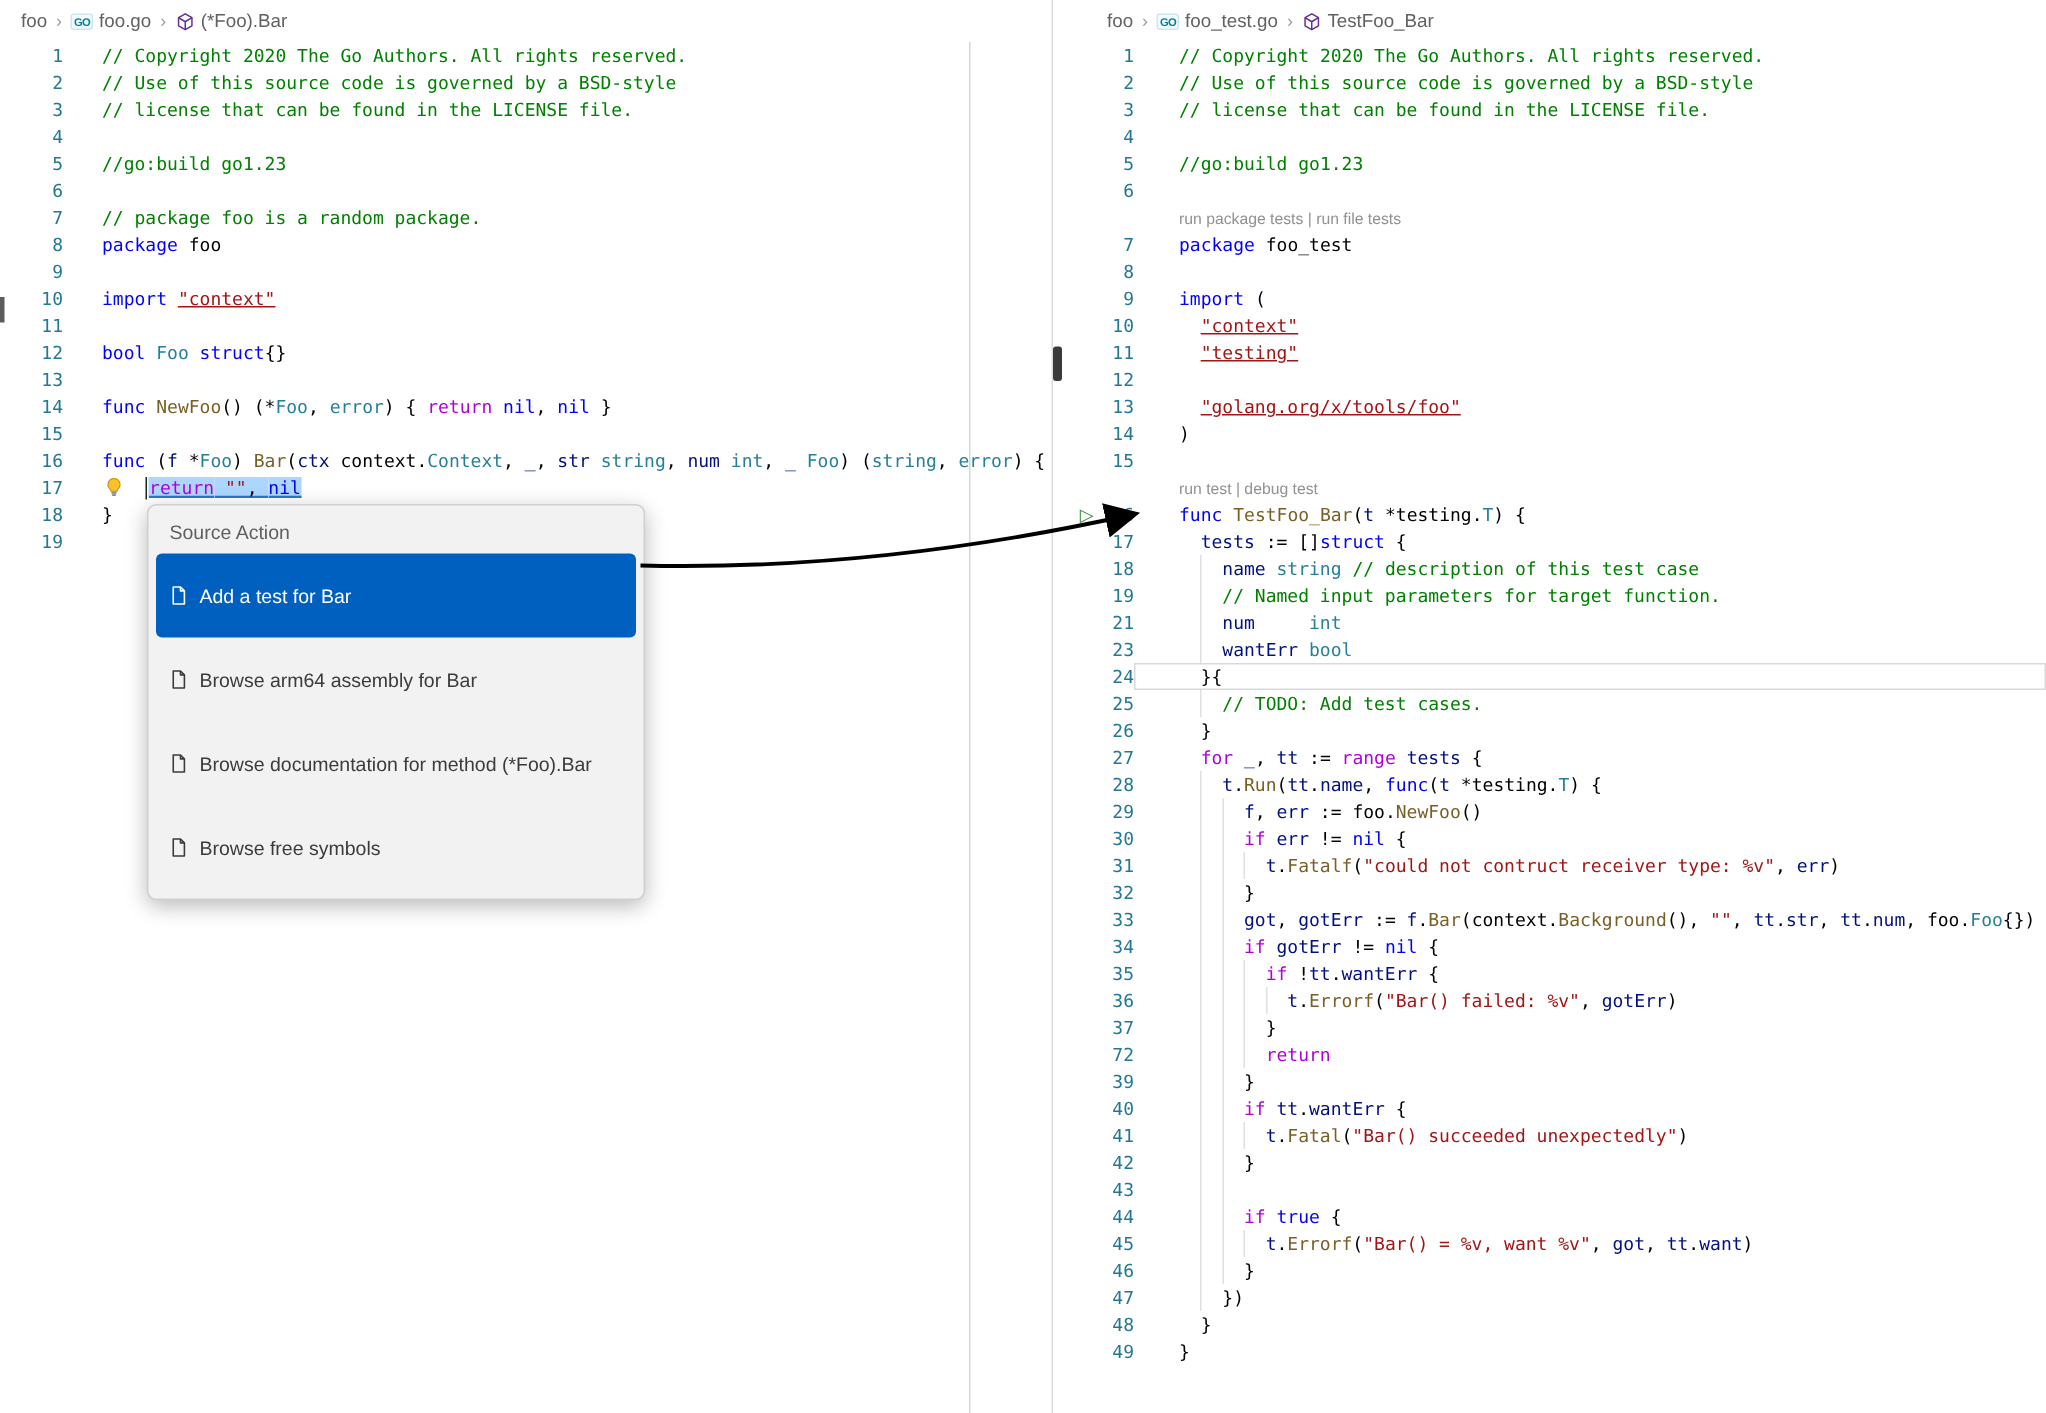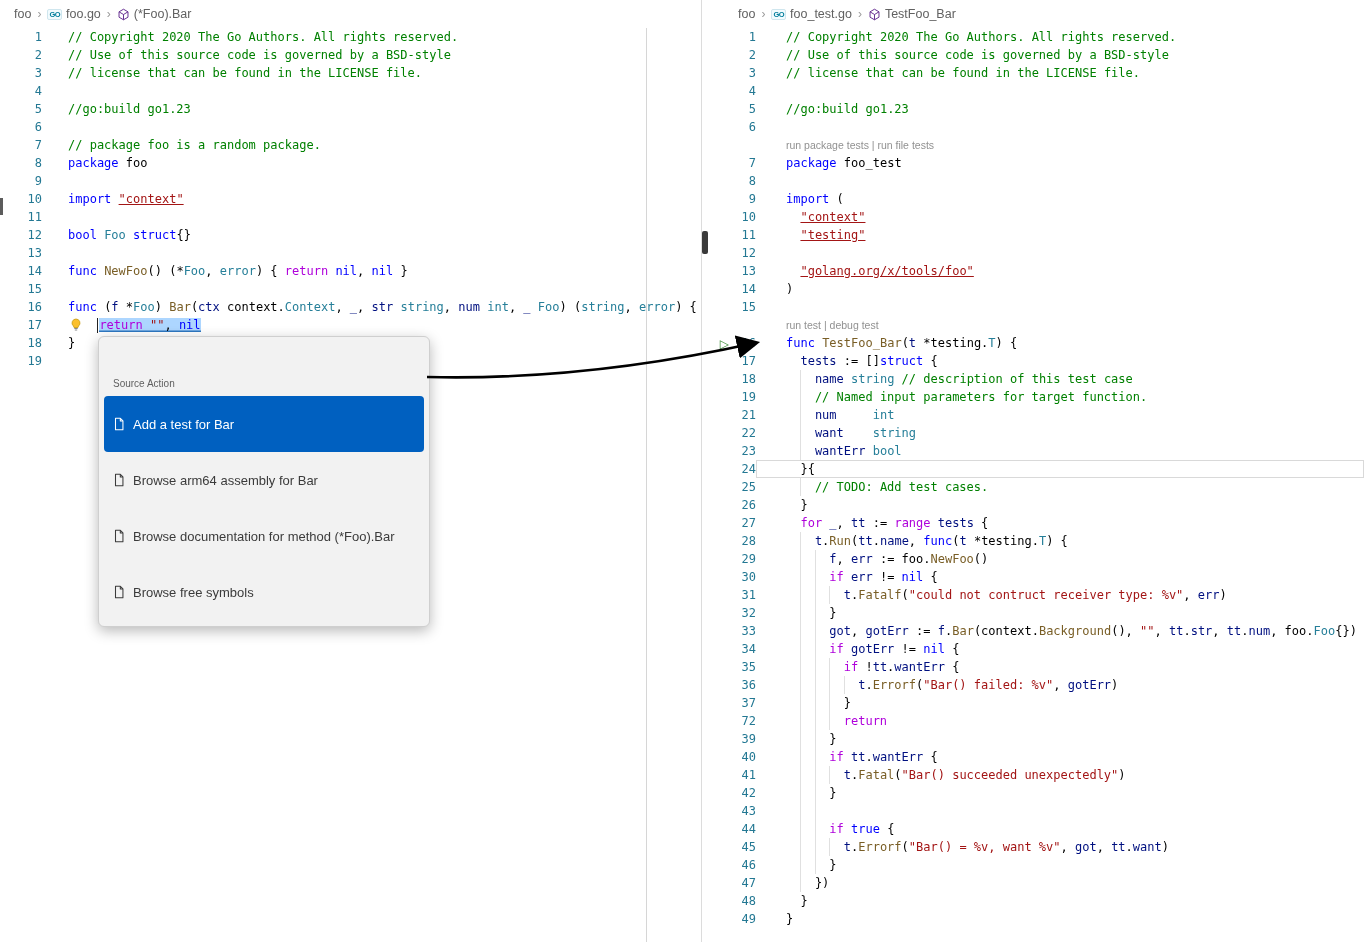--- a/index.html
+++ b/index.html
@@ -47,7 +47,7 @@
   .ruler{position:absolute;left:646px;top:28px;bottom:0;width:1px;background:#d6d6d6;}
   .menu{position:absolute;left:98px;top:336px;width:330px;background:#f2f2f2;border:1px solid #cfcfcf;
     border-radius:6px;box-shadow:0 4px 14px rgba(0,0,0,0.28);padding:5px 0 6px;z-index:20;}
-  .menu-header{font-size:10px;color:#5f5f5f;padding:5px 14px 7px;margin-top:31px;}
+  .menu-header{font-size:13px;color:#5f5f5f;padding:5px 14px 7px;}
   .menu-item{display:flex;align-items:center;gap:7px;height:24px;margin:0 5px;padding:16px 8px;border-radius:4px;
     font-size:13px;color:#3b3b3b;cursor:pointer;}
   .menu-item.selected{background:var(--menu-sel,#0060c0);color:#fff;}

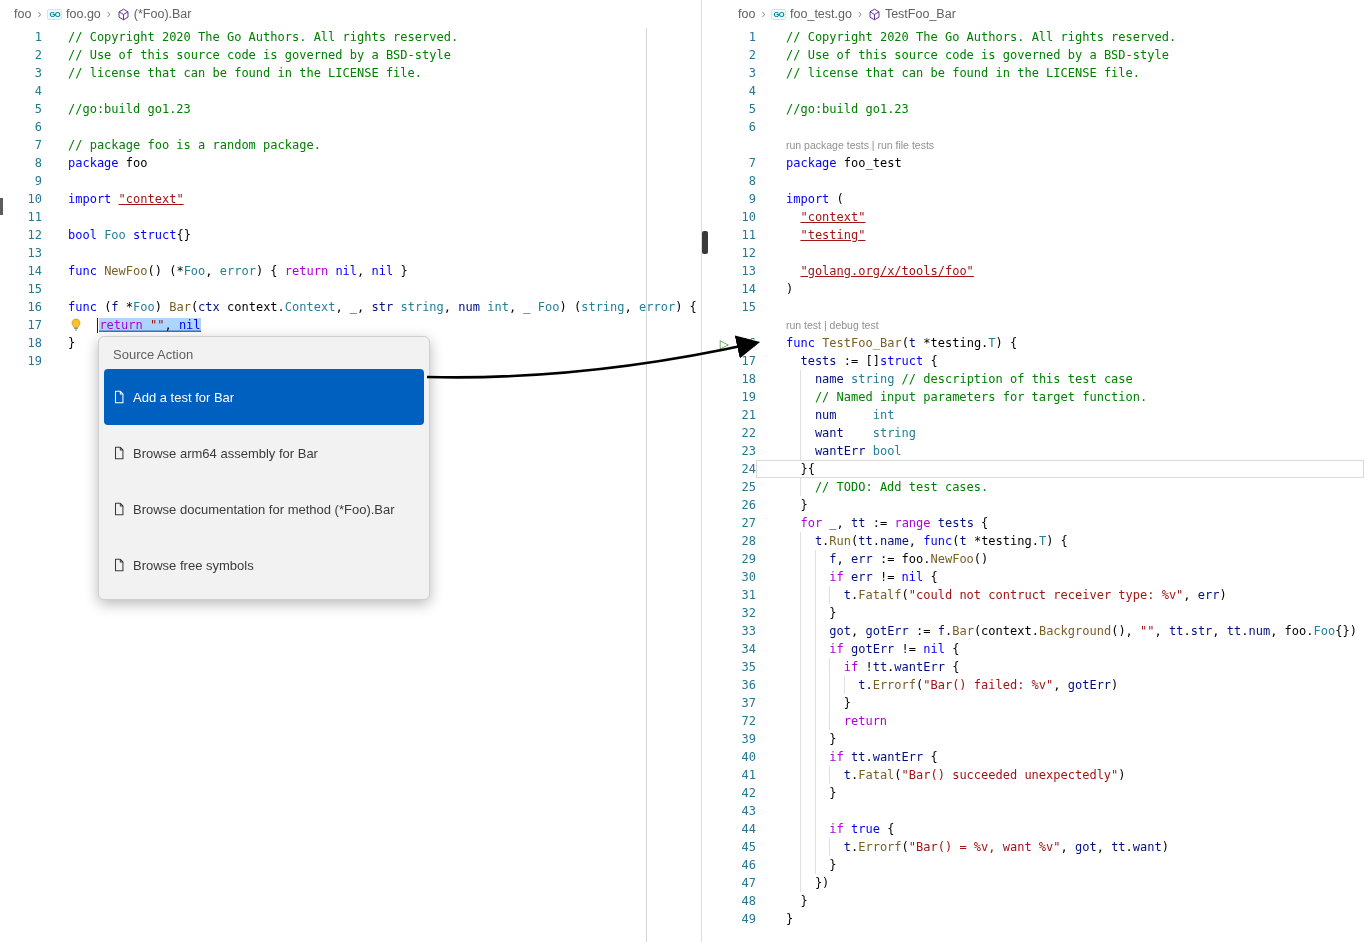--- a/index.html
+++ b/index.html
@@ -314,11 +314,6 @@
       </div>
       <div class="row">
         <span class="glyph"></span>
-        <span class="ln">22</span>
-        <span class="code"><span class="g g0"></span><span class="g"></span><span class="tk-v">want</span><span class="tk-p">    </span><span class="tk-t">string</span></span>
-      </div>
-      <div class="row">
-        <span class="glyph"></span>
         <span class="ln">23</span>
         <span class="code"><span class="g g0"></span><span class="g"></span><span class="tk-v">wantErr</span><span class="tk-p"> </span><span class="tk-t">bool</span></span>
       </div>

